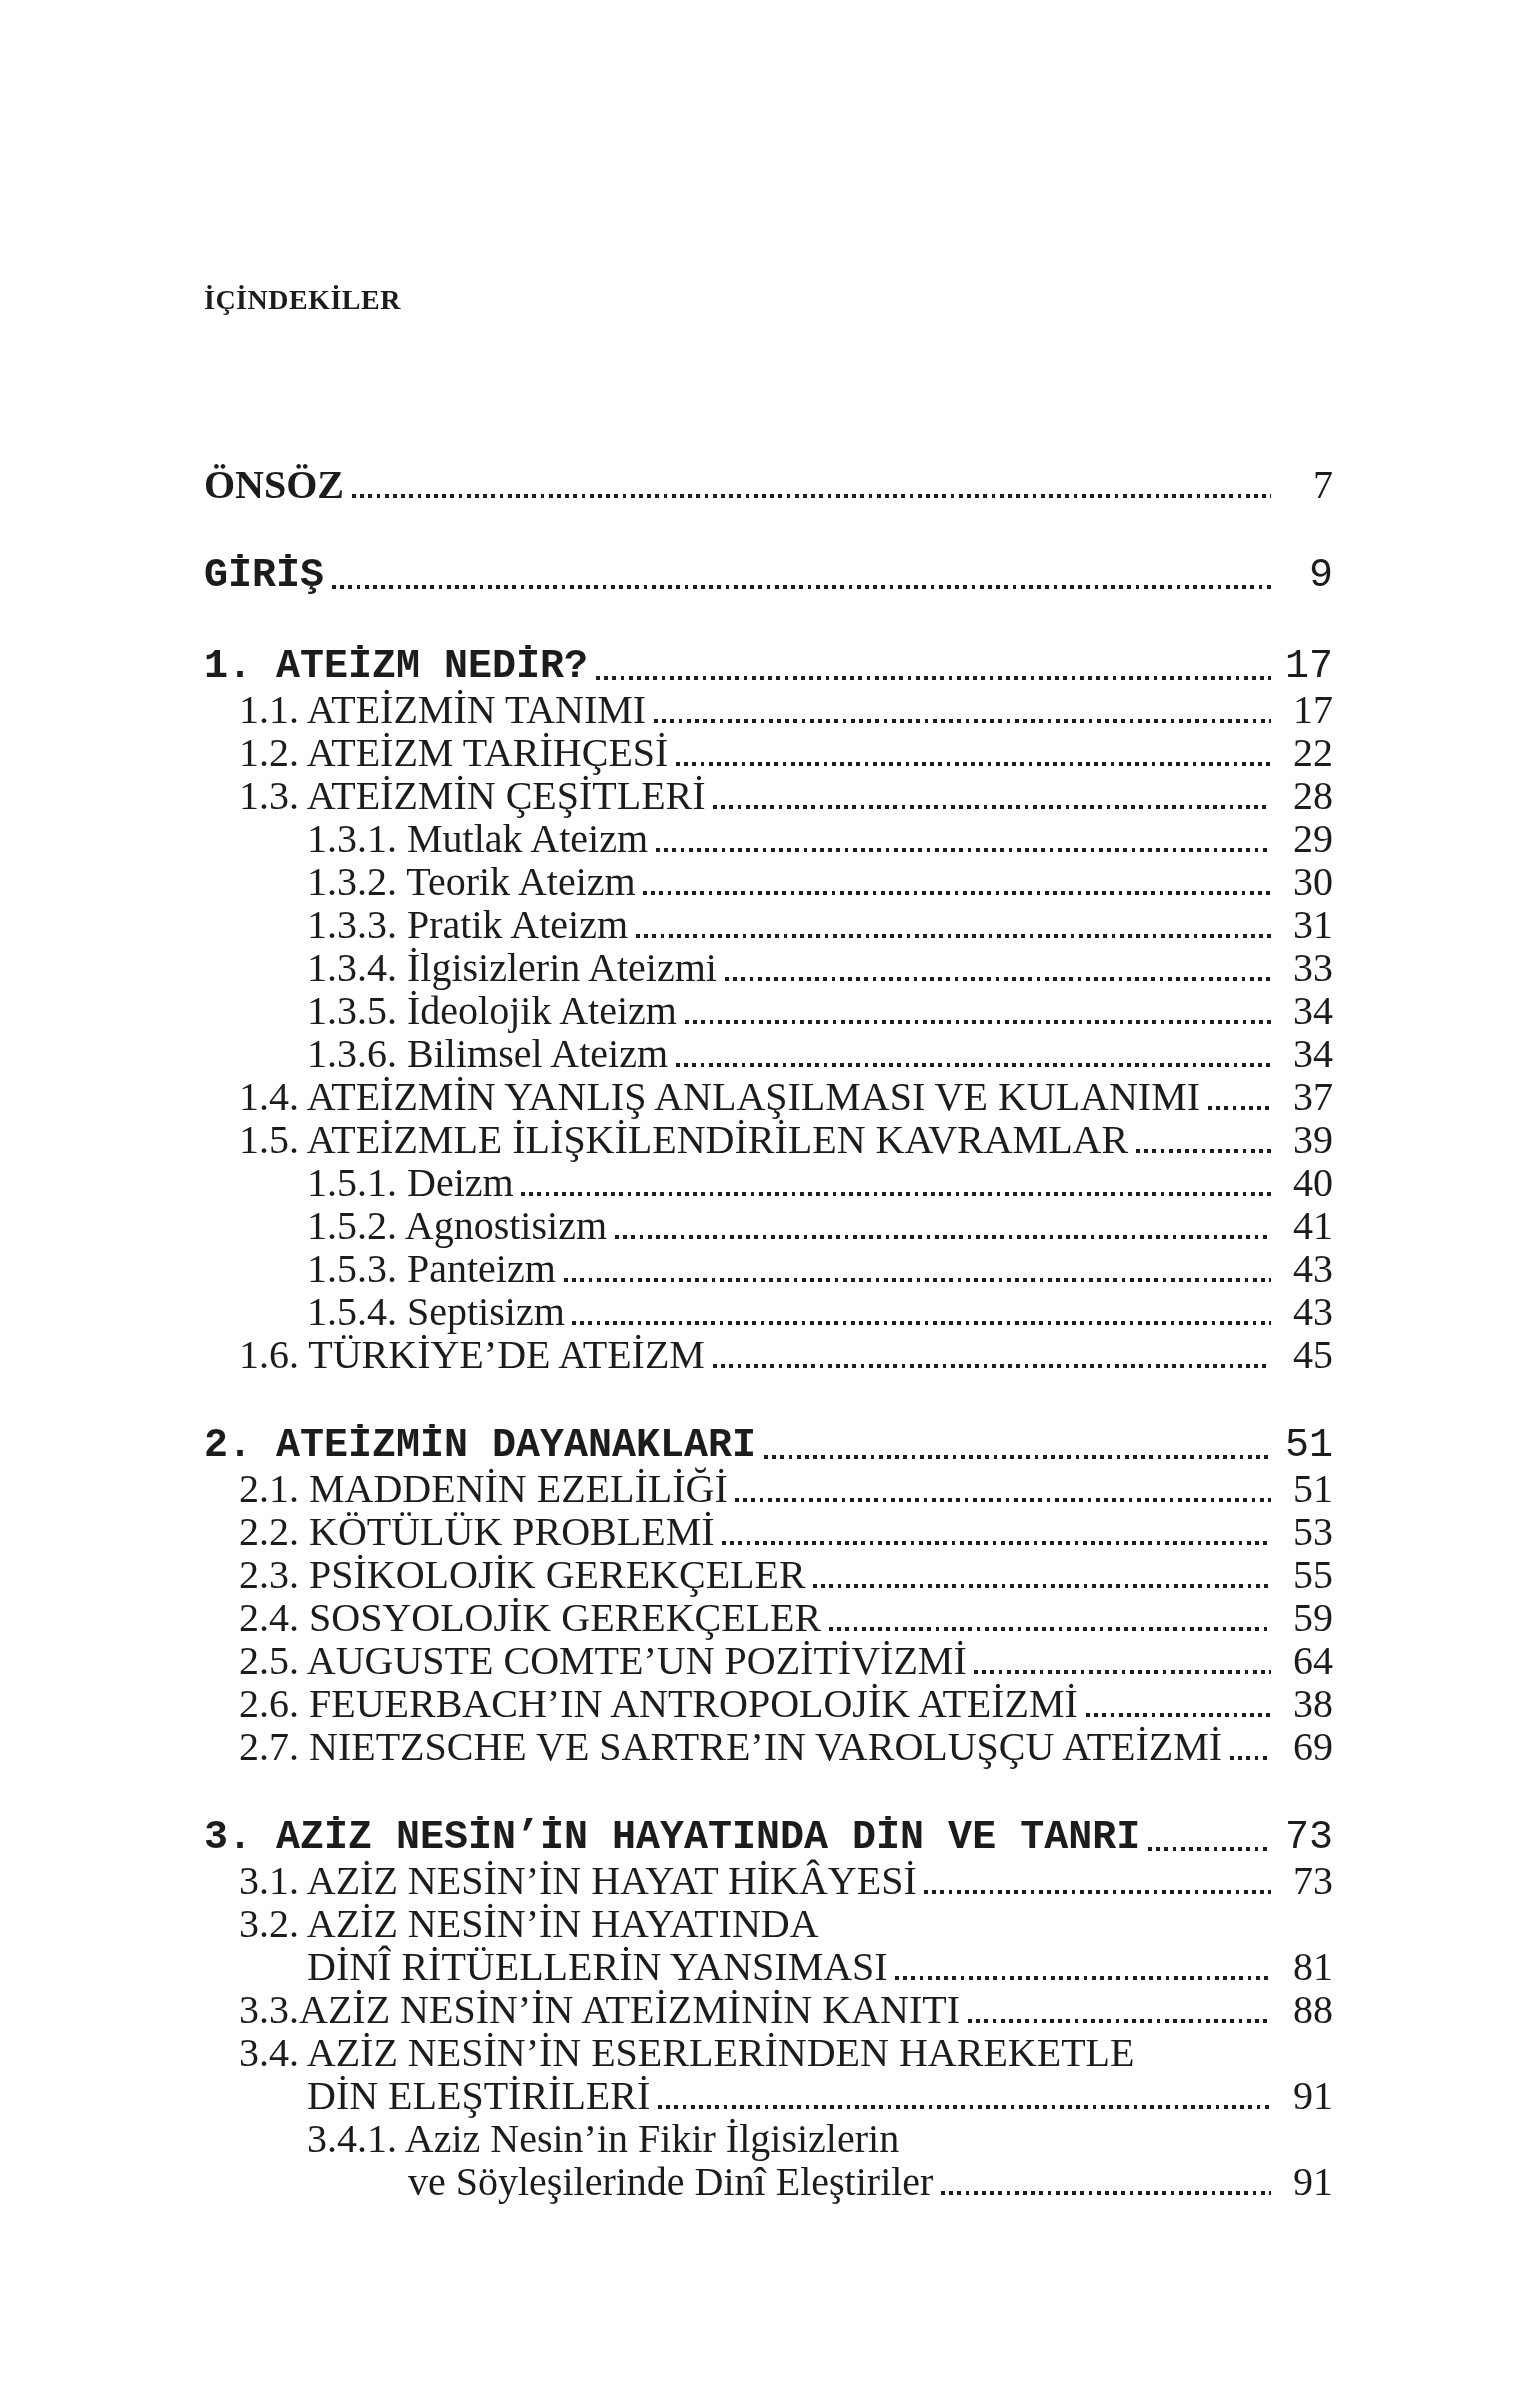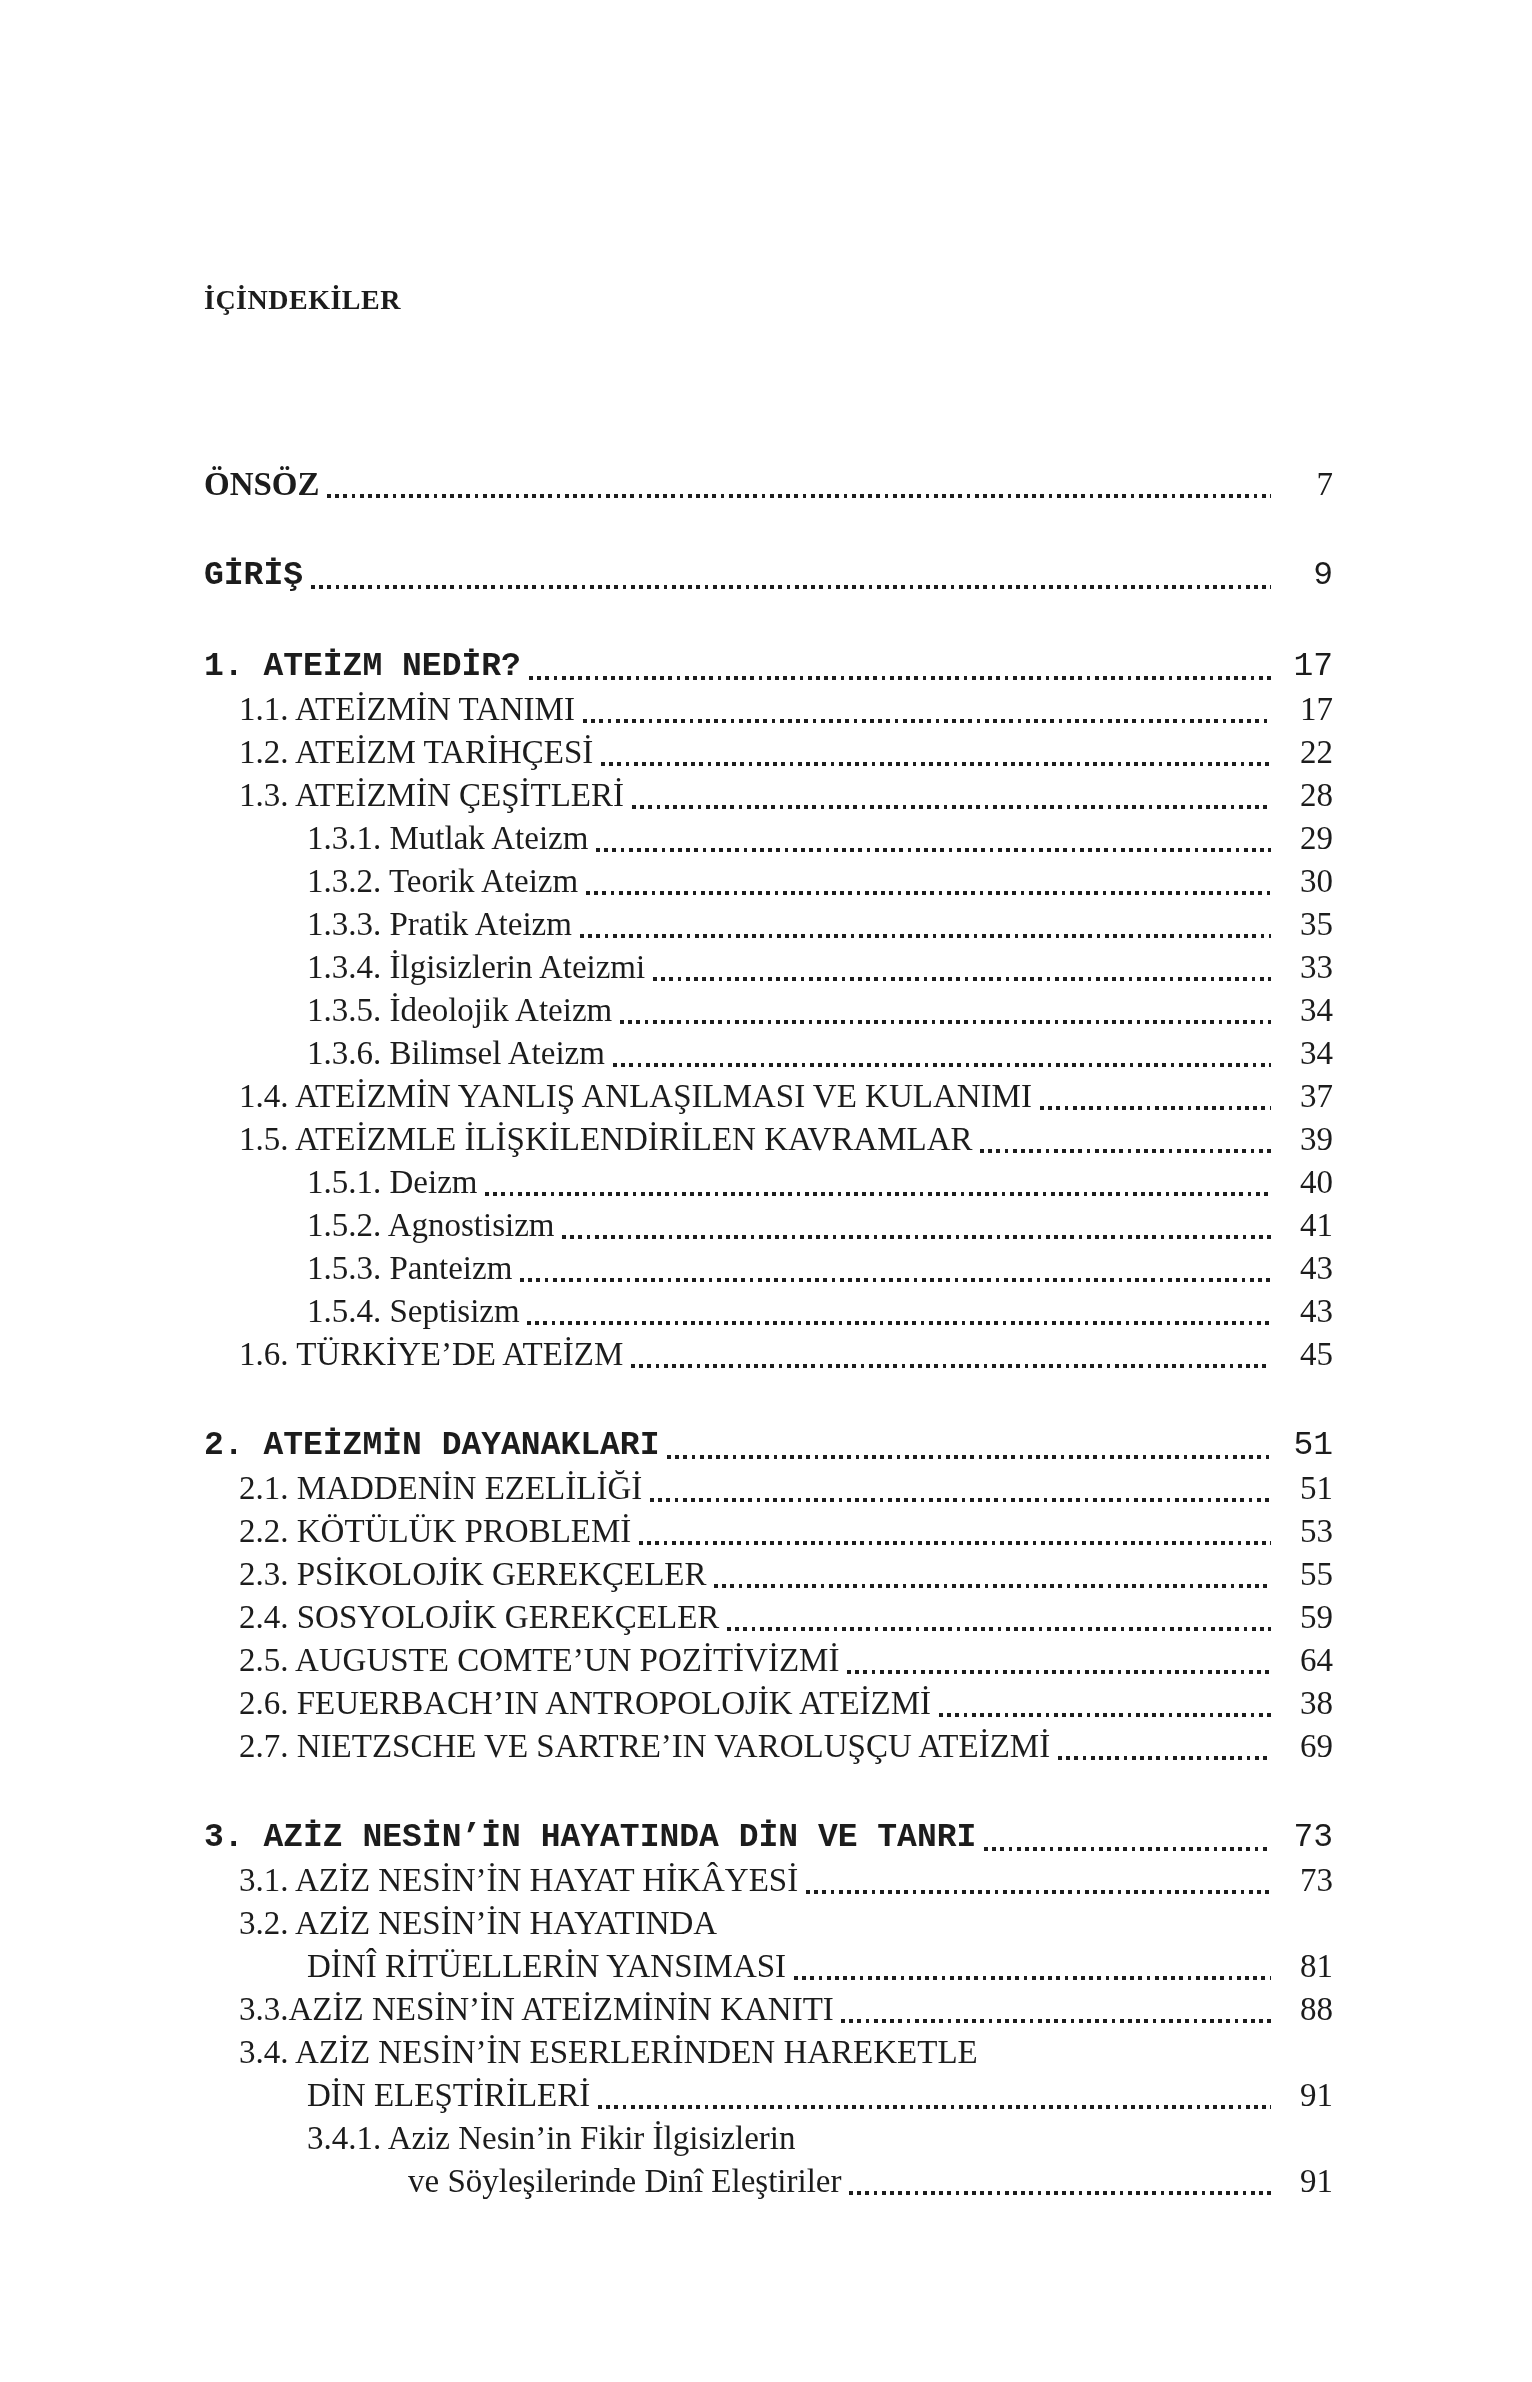--- a/index.html
+++ b/index.html
@@ -36,7 +36,7 @@
     display: flex;
     align-items: flex-start;
     min-height: 43px;
-    font-size: 33px;
+    font-size: 40px;
     line-height: 43px;
     font-weight: 400;
   }

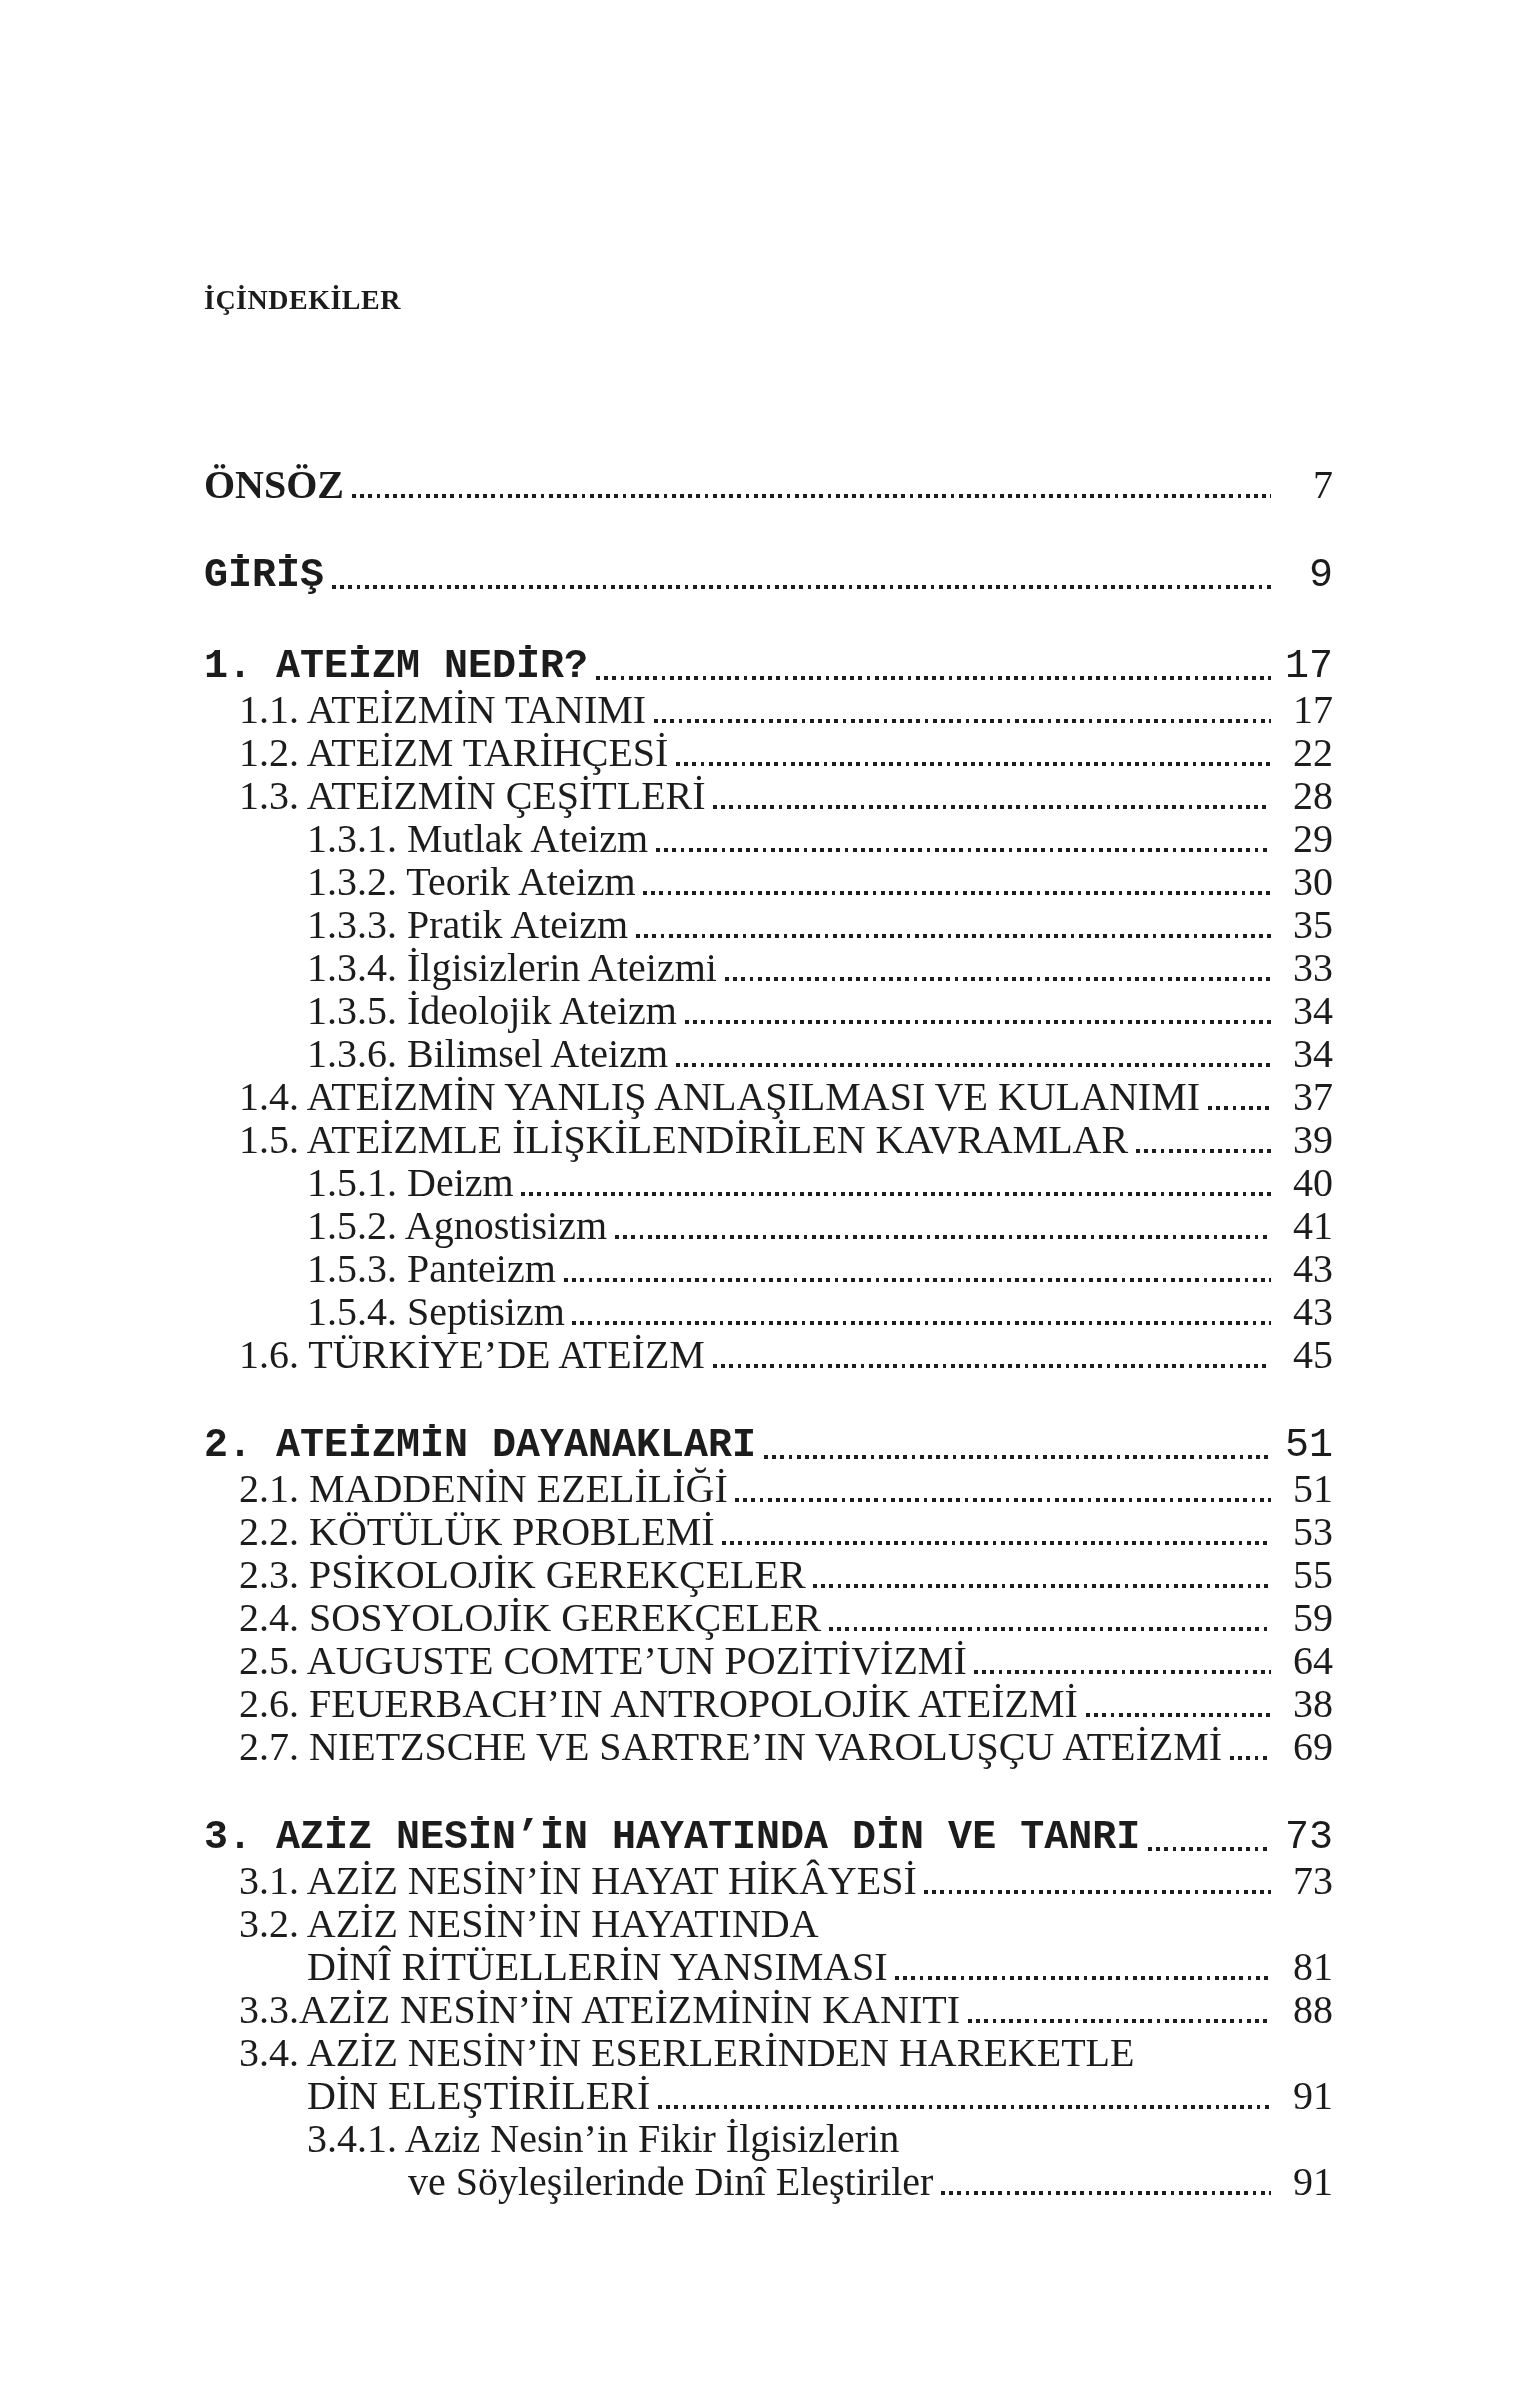--- a/index.html
+++ b/index.html
@@ -120,7 +120,7 @@
       <div class="row l2">
         <span class="label">1.3.3. Pratik Ateizm</span>
         <span class="dots"></span>
-        <span class="pg">35</span>
+        <span class="pg">31</span>
       </div>
       <div class="row l2">
         <span class="label">1.3.4. İlgisizlerin Ateizmi</span>

